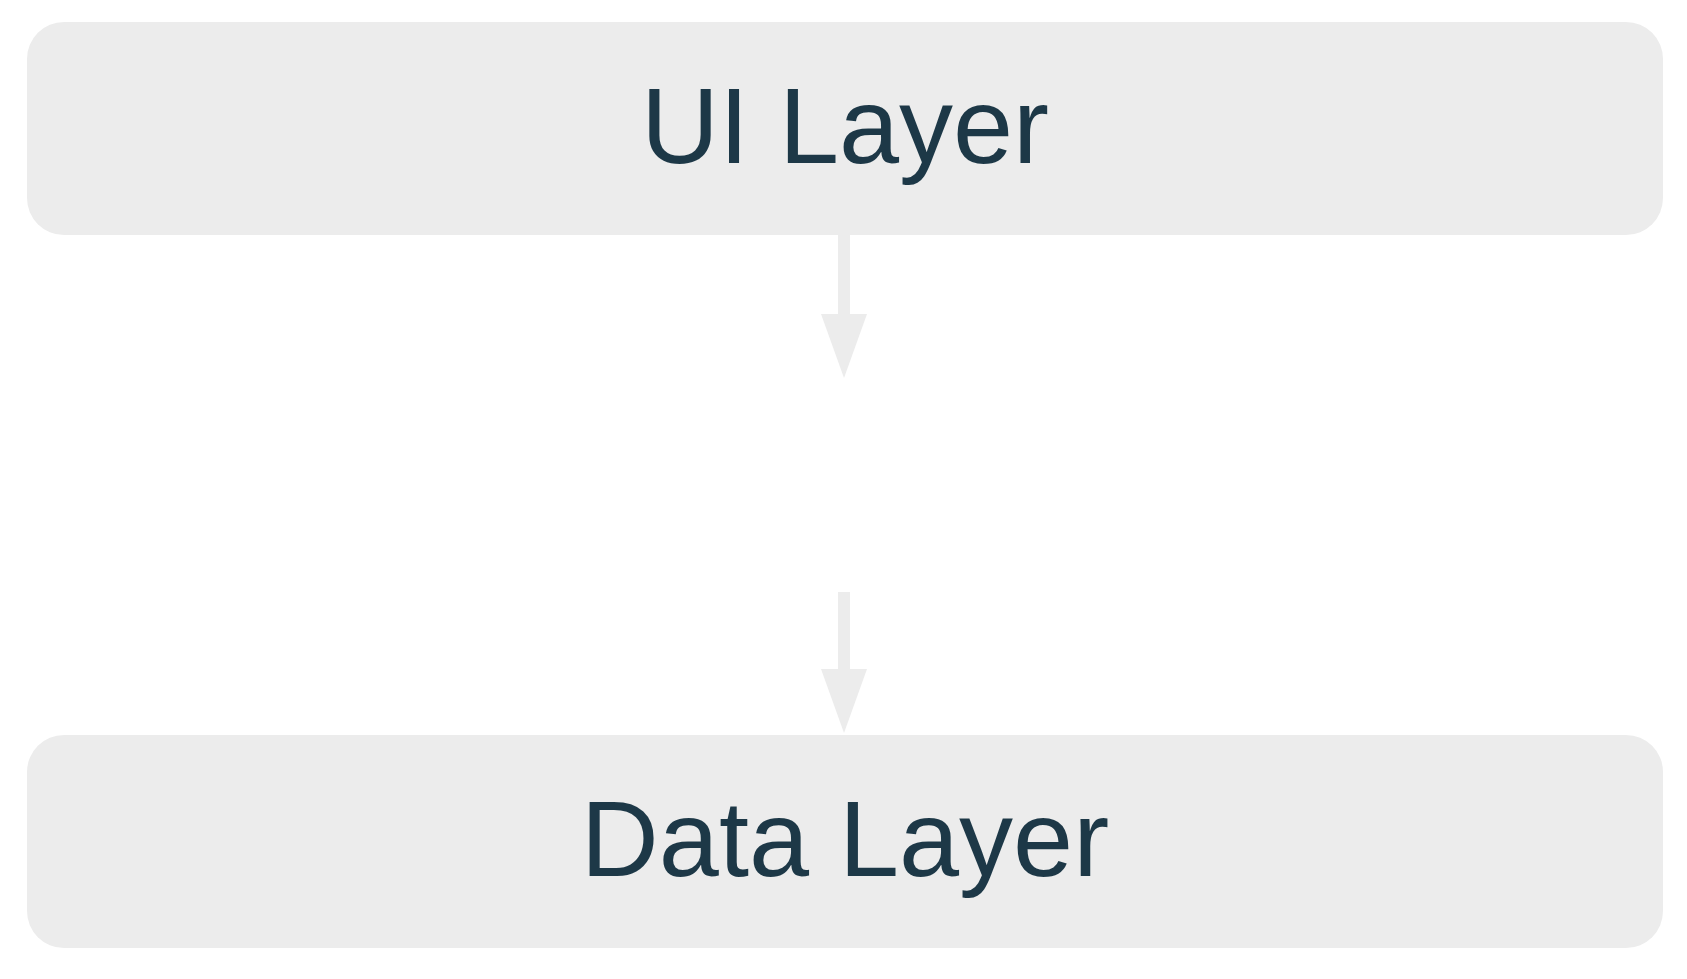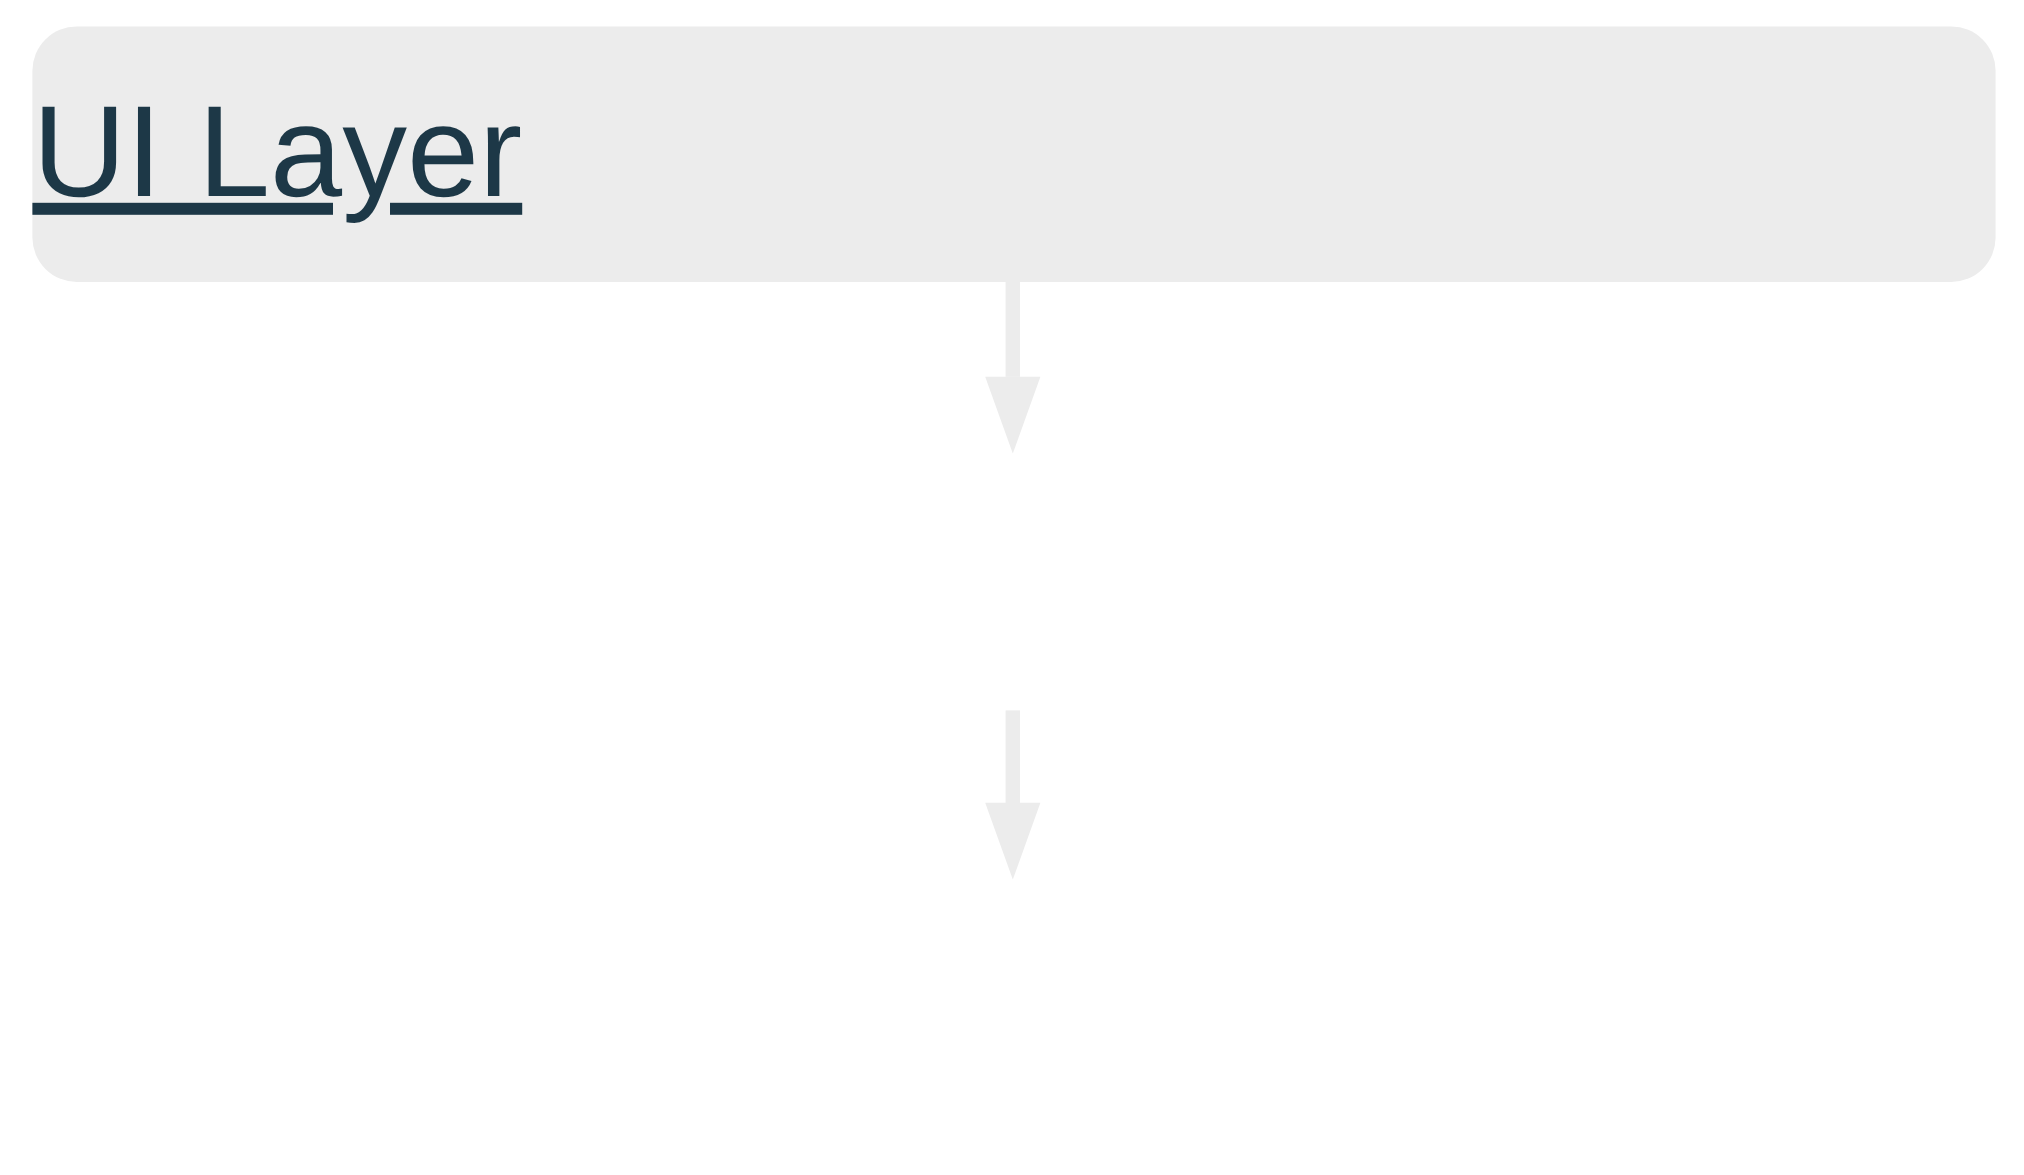--- a/index.html
+++ b/index.html
@@ -23,8 +23,7 @@
     border-radius: 37px;
     display: flex;
     align-items: center;
-    justify-content: flex-start;
-    text-decoration: underline;
+    justify-content: center;
   }
   .layer-box .layer-label {
     font-size: 108px;

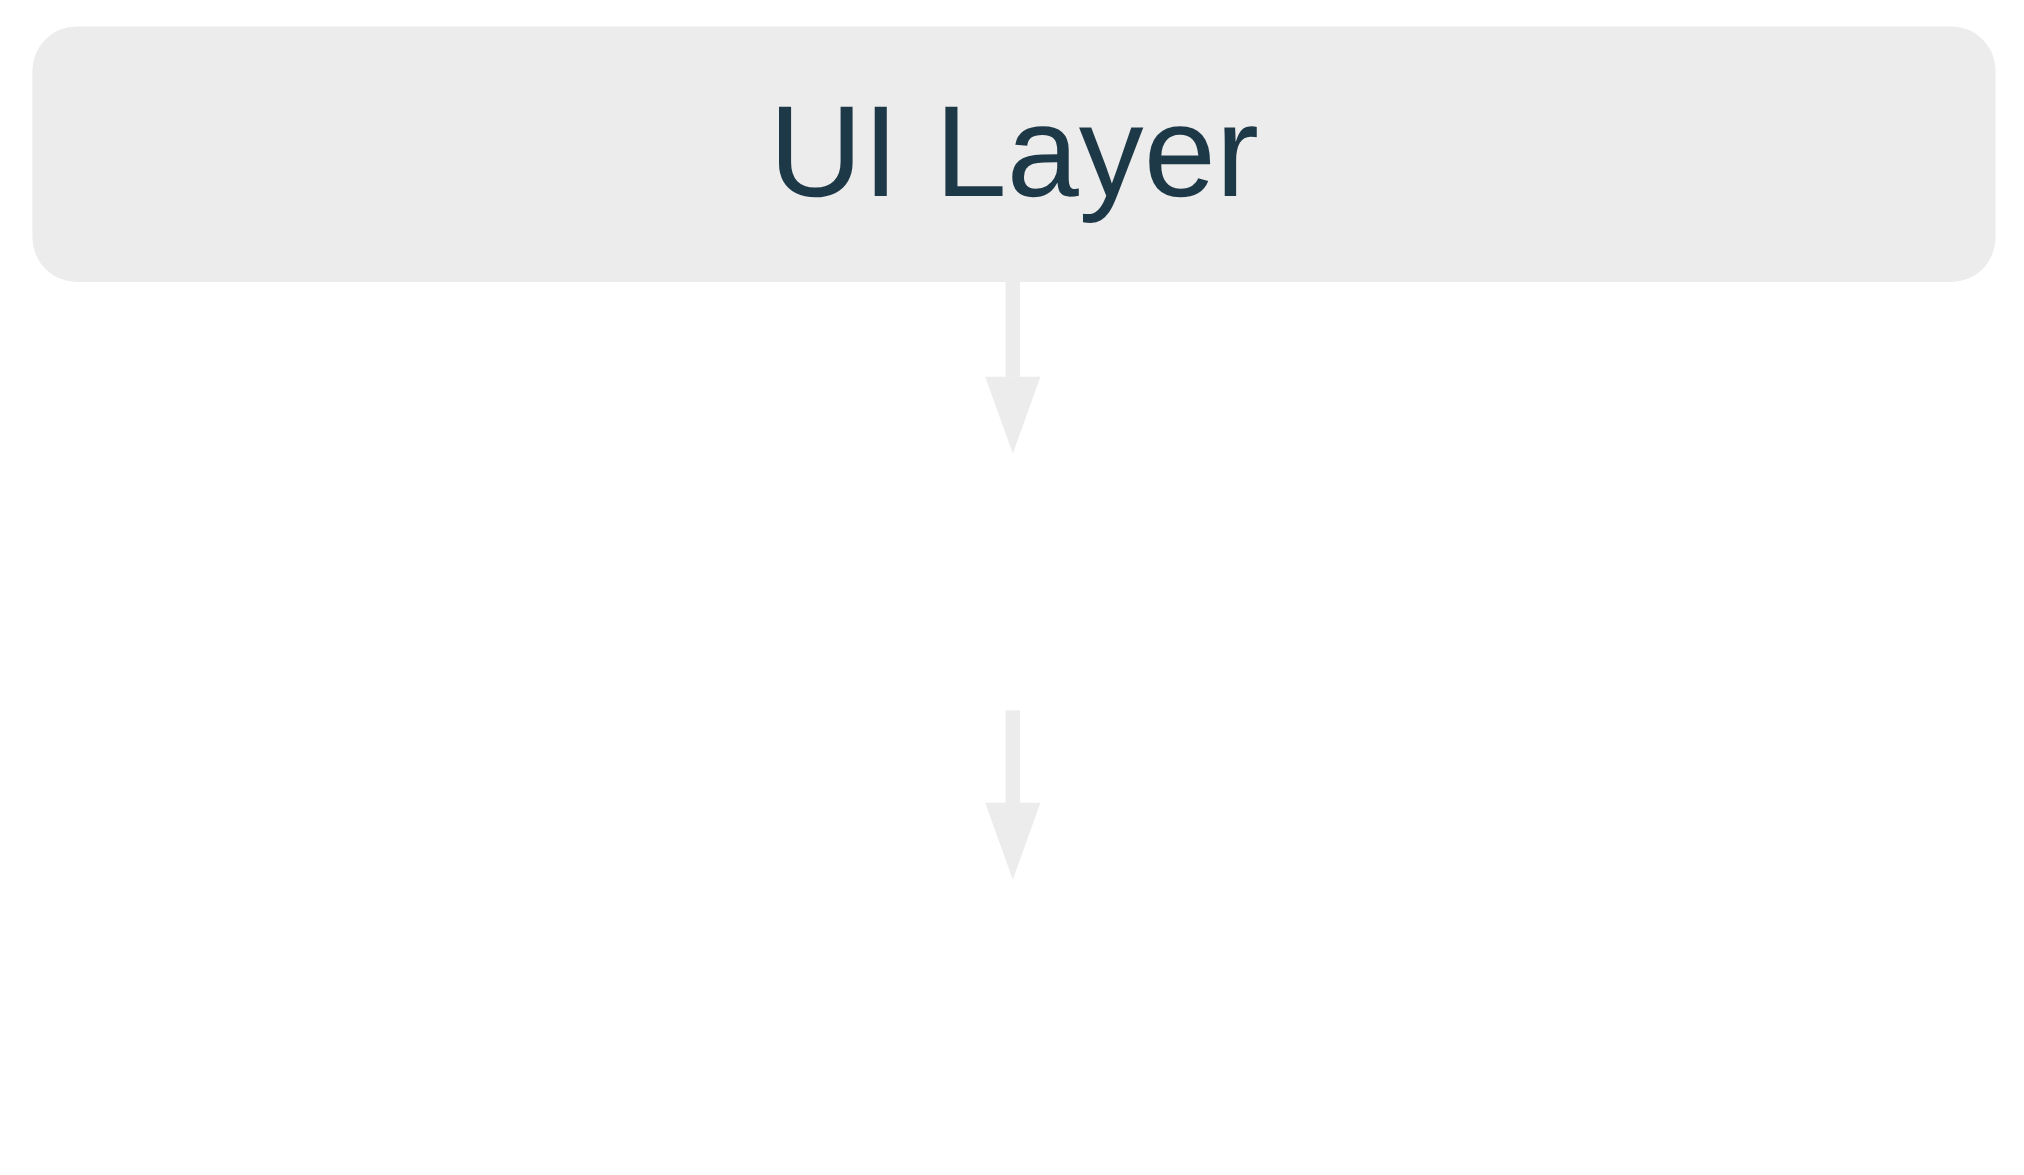--- a/index.html
+++ b/index.html
@@ -91,6 +91,9 @@
     <div class="arrow-head"></div>
   </div>
 
+  <div class="layer-box neutral" id="layer-data">
+    <span class="layer-label">Data Layer</span>
+  </div>
 
 </div>
 

